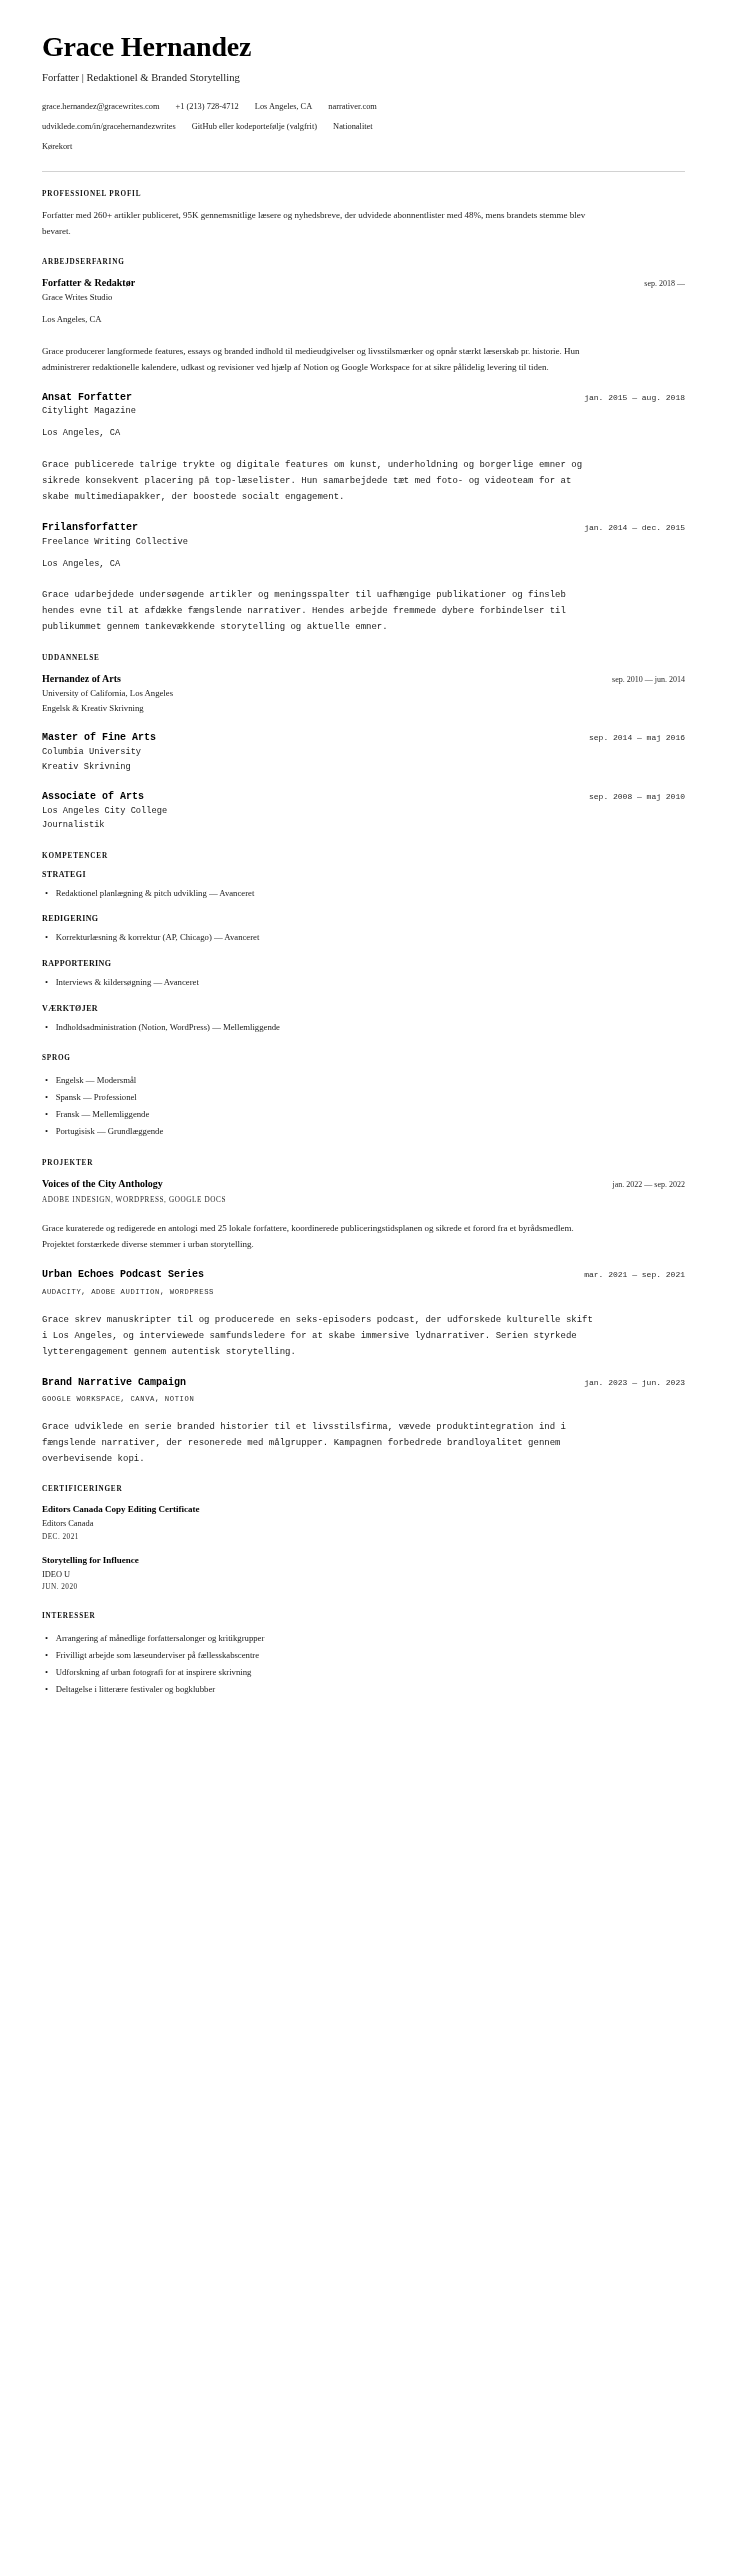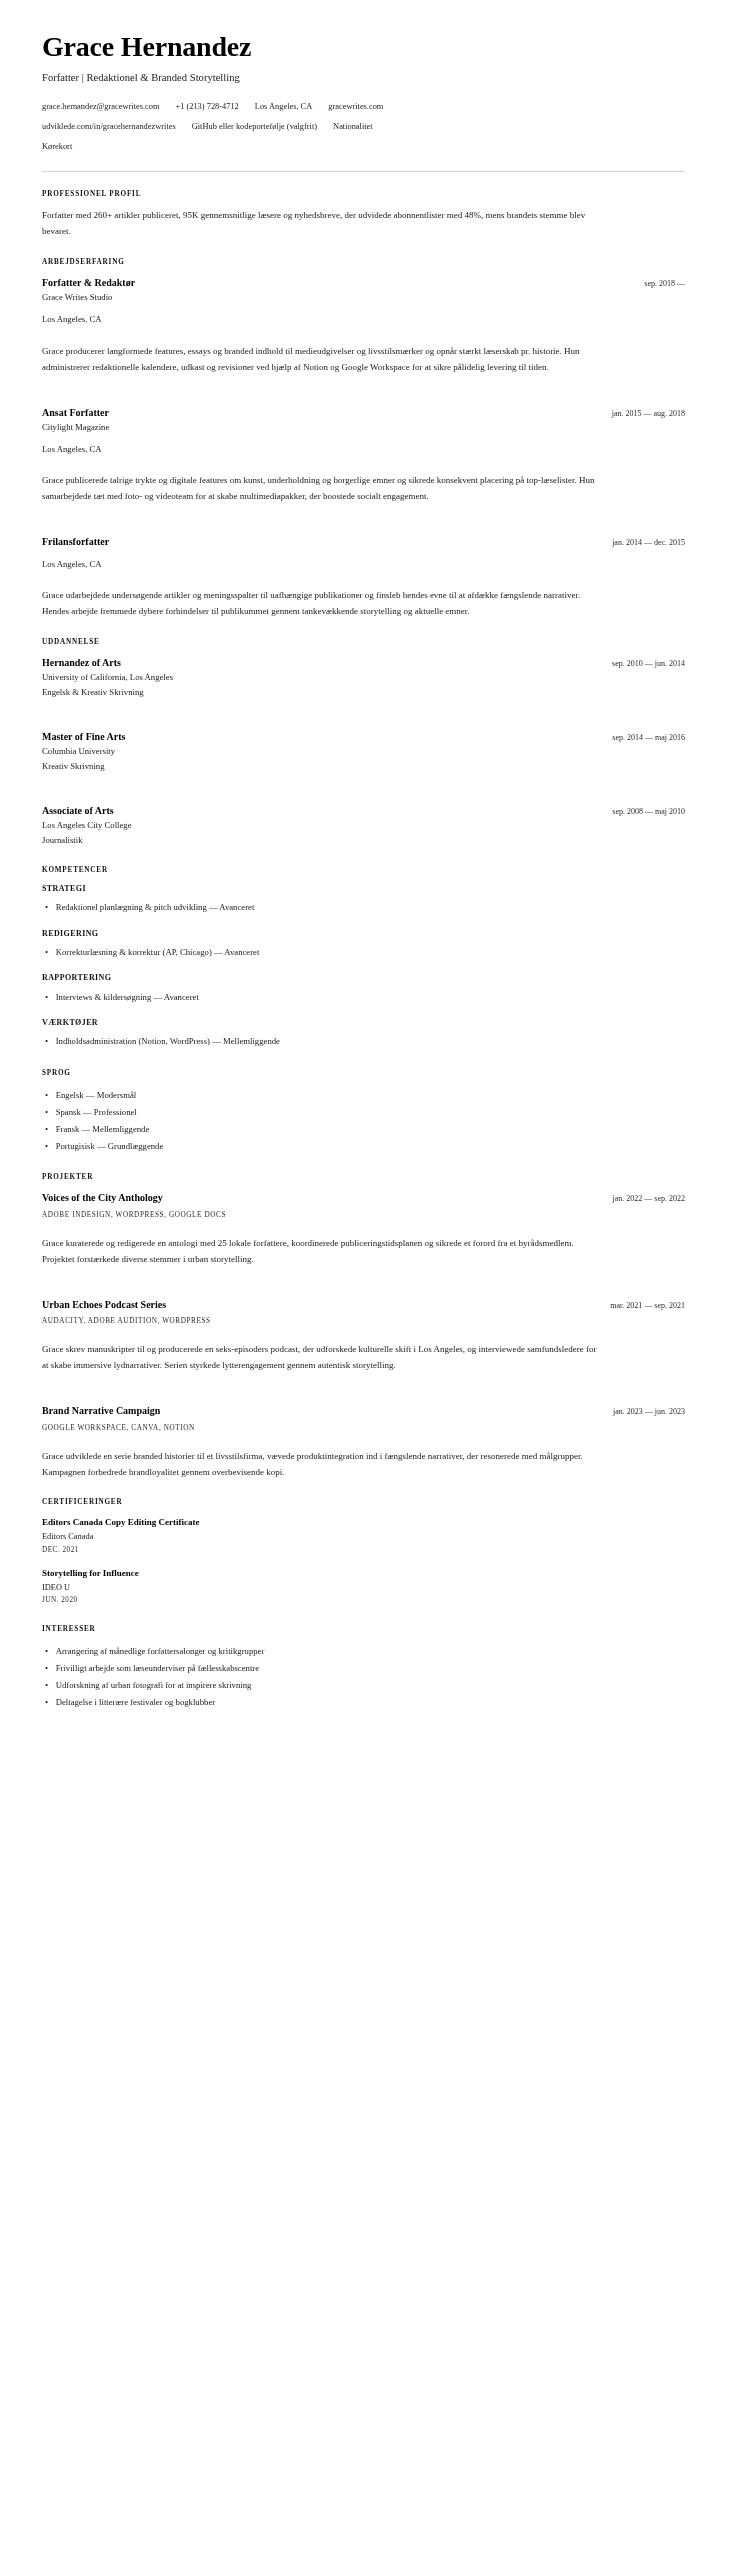--- a/index.html
+++ b/index.html
@@ -201,7 +201,7 @@
       <span class="contact-item">grace.hernandez@gracewrites.com</span>
       <span class="contact-item">+1 (213) 728-4712</span>
       <span class="contact-item">Los Angeles, CA</span>
-      <span class="contact-item">gracewrites.com</span>
+      <span class="contact-item">narrativer.com</span>
     </div>
 
     <div class="contact-row">

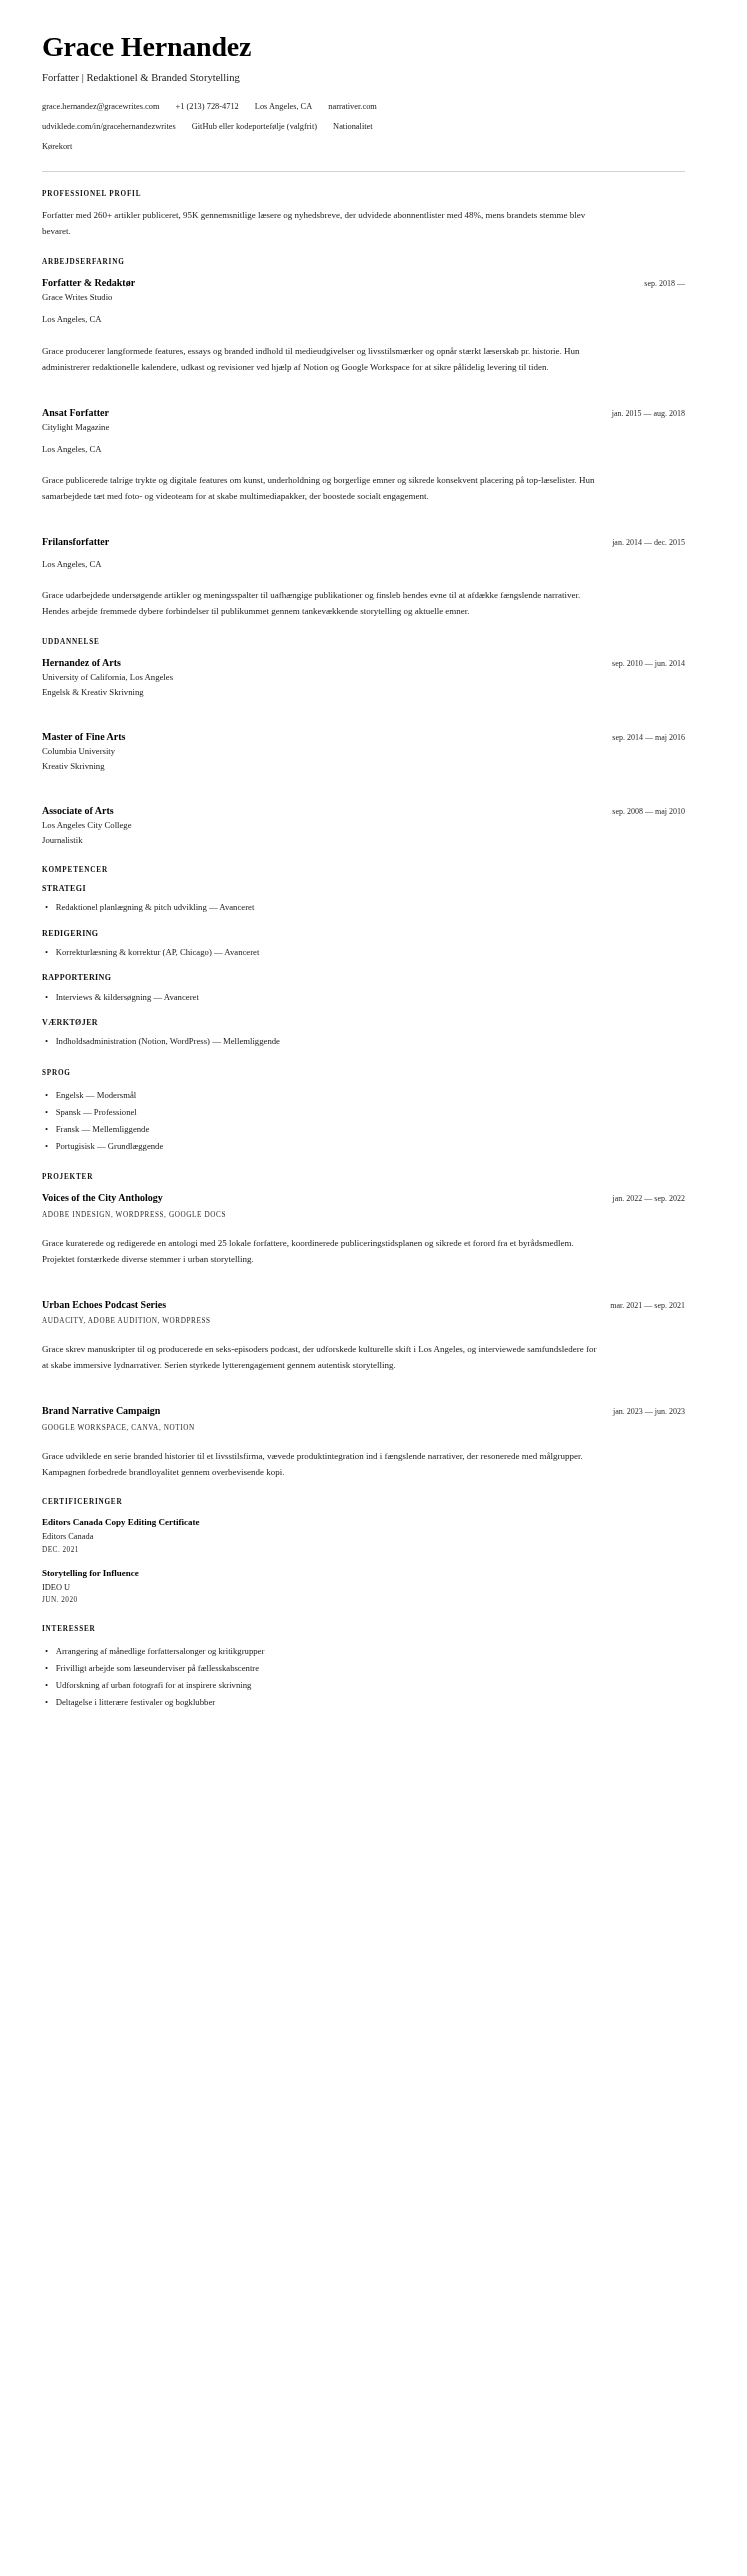--- a/index.html
+++ b/index.html
@@ -78,7 +78,7 @@
 
   
   .entry { margin-bottom: 3.7px; }
-  .entry + .entry { margin-top: 31px; }
+  .entry + .entry { margin-top: 16px; font-family: Liberation Mono, monospace; }
   .entry-head {
     display: flex;
     justify-content: space-between;

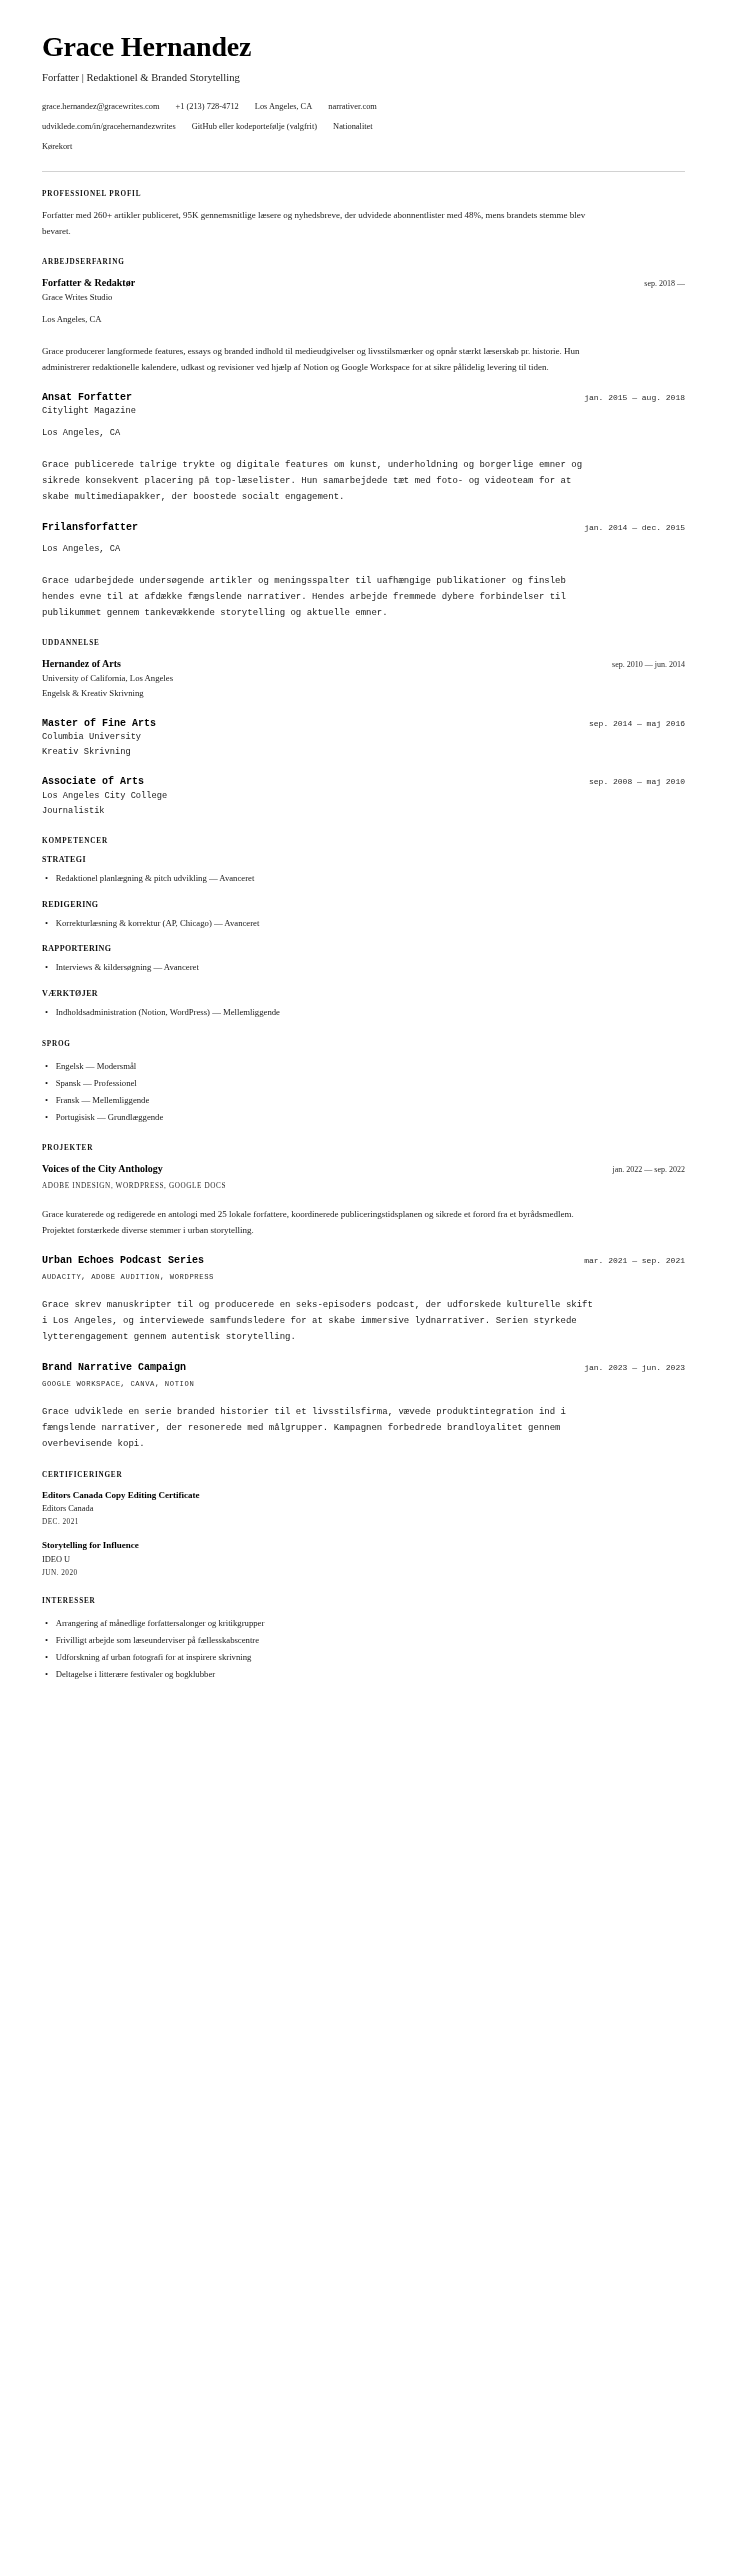--- a/index.html
+++ b/index.html
@@ -250,6 +250,7 @@
         <h3 class="entry-title">Frilansforfatter</h3>
         <span class="entry-dates">jan. 2014 — dec. 2015</span>
       </div>
+      <p class="entry-org">Freelance Writing Collective</p>
       <p class="entry-loc">Los Angeles, CA</p>
       <p class="entry-desc">Grace udarbejdede undersøgende artikler og meningsspalter til uafhængige publikationer og finsleb hendes evne til at afdække fængslende narrativer. Hendes arbejde fremmede dybere forbindelser til publikummet gennem tankevækkende storytelling og aktuelle emner.</p>
     </div>

